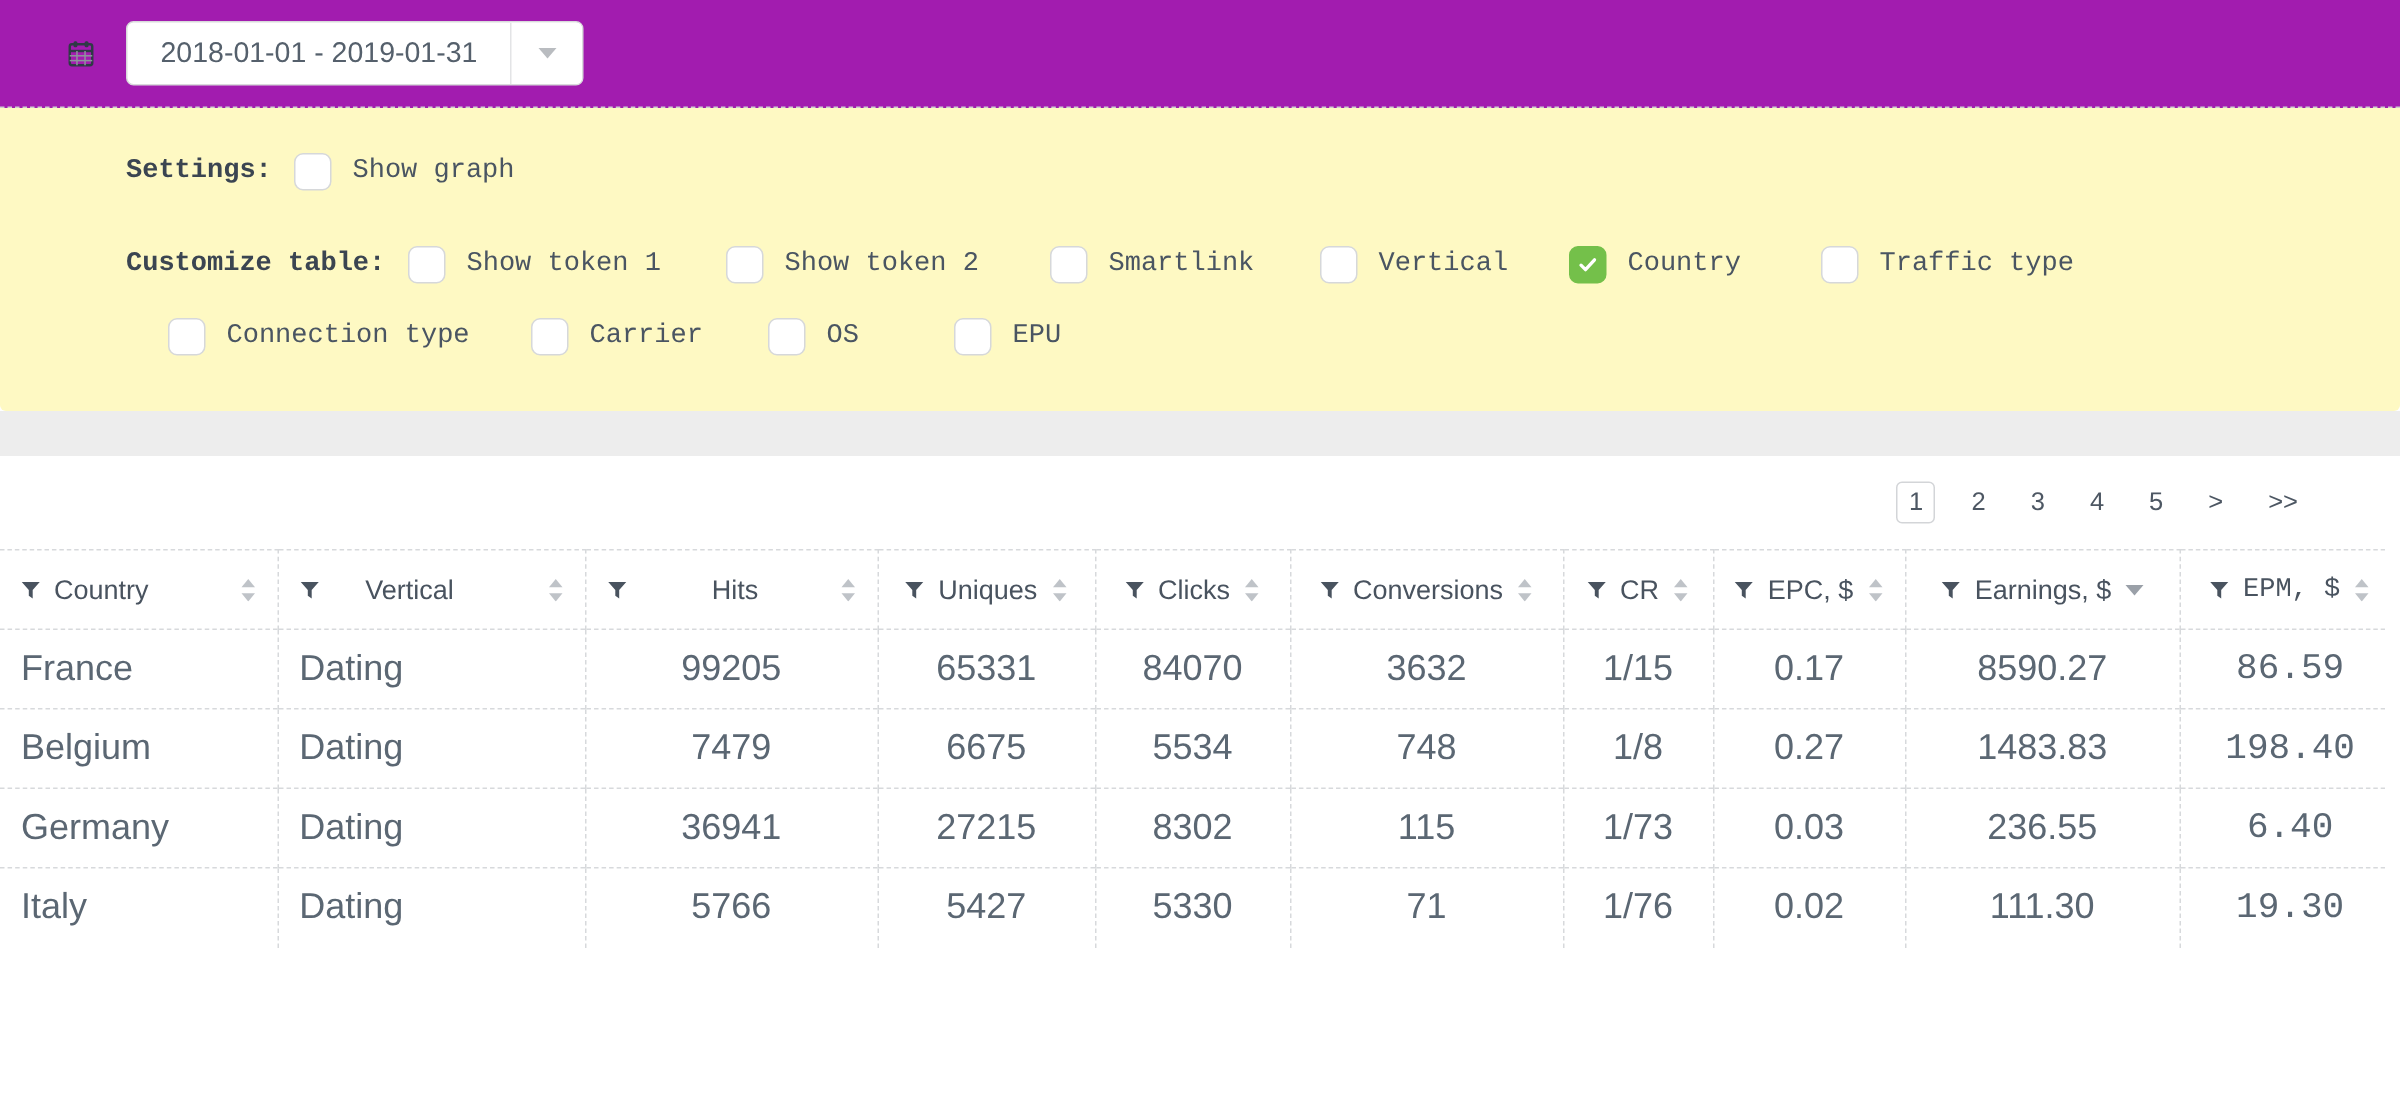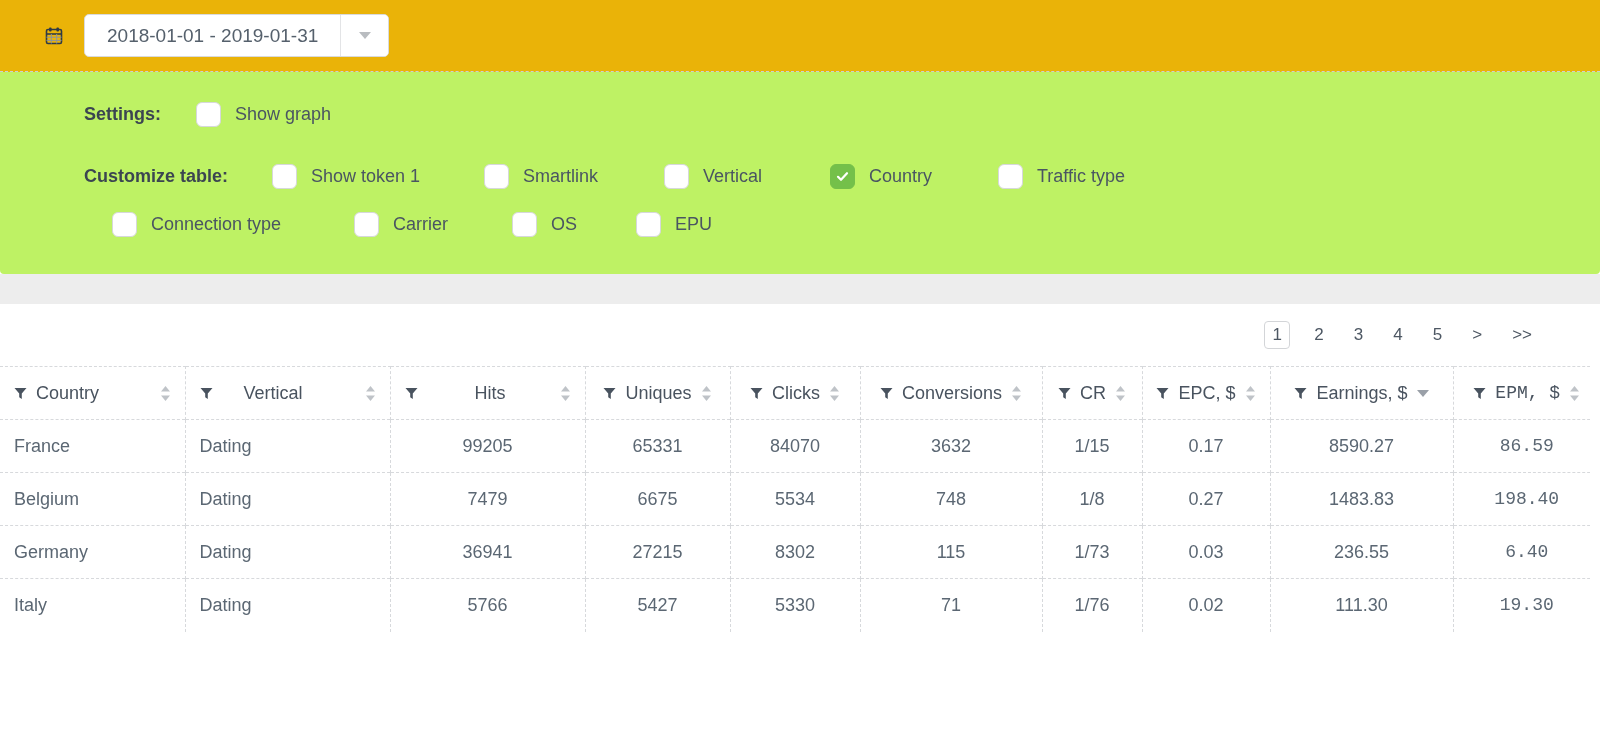--- a/index.html
+++ b/index.html
@@ -17,7 +17,7 @@
     display: flex;
     align-items: center;
     padding-left: 44px;
-    background: #eab308;
+    background: #a21caf;
     border-bottom: 1px dashed #cfcfcf;
   }
   .cal-icon {

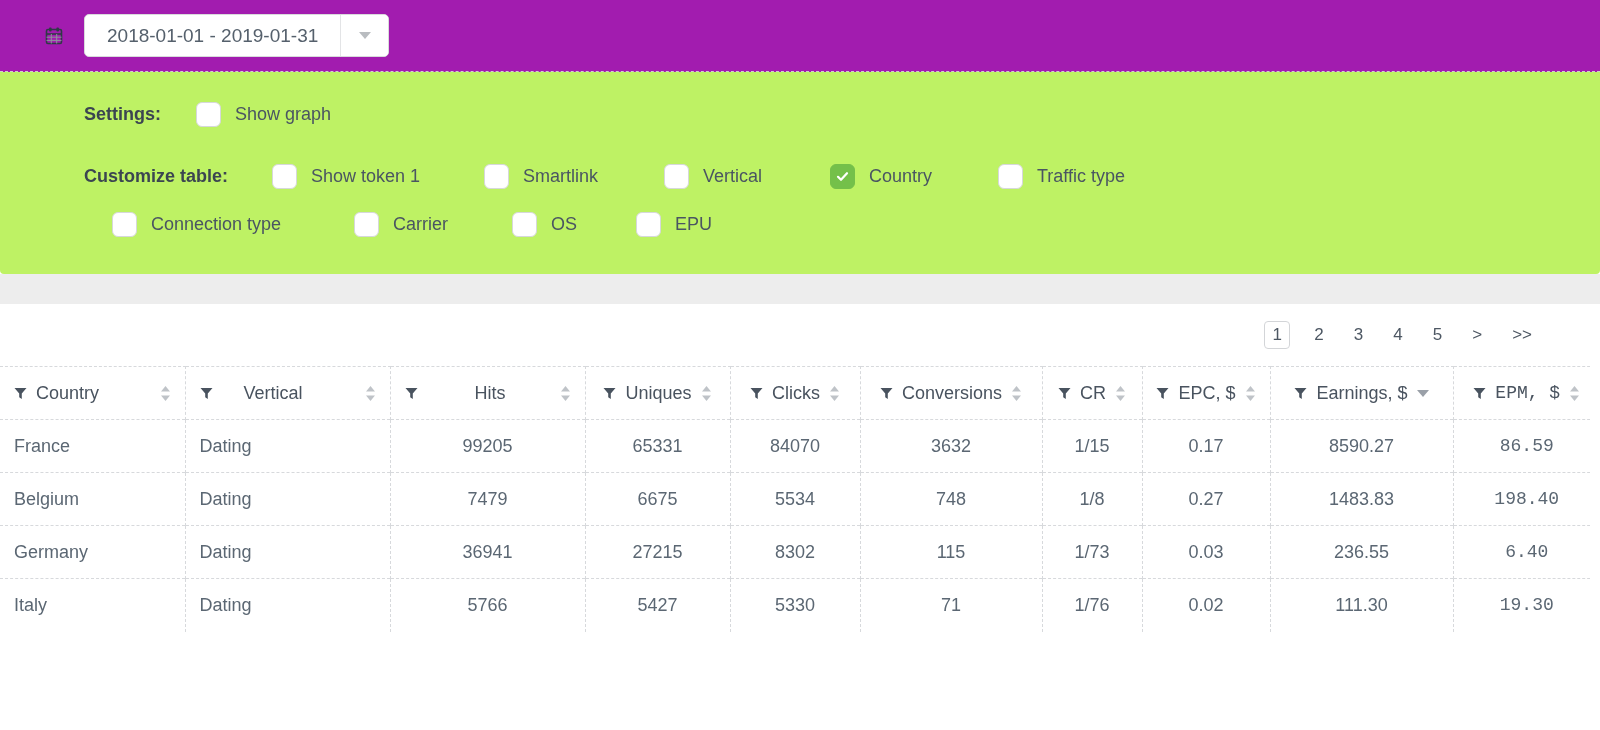--- a/index.html
+++ b/index.html
@@ -57,10 +57,11 @@
 
   
   .settings-panel {
-    background: #bef264;
+    background: #fef9c3;
     padding: 22px 0 30px 0;
     border-bottom-left-radius: 4px;
     border-bottom-right-radius: 4px;
+    font-family: Liberation Mono, monospace;
   }
   .set-row {
     display: flex;

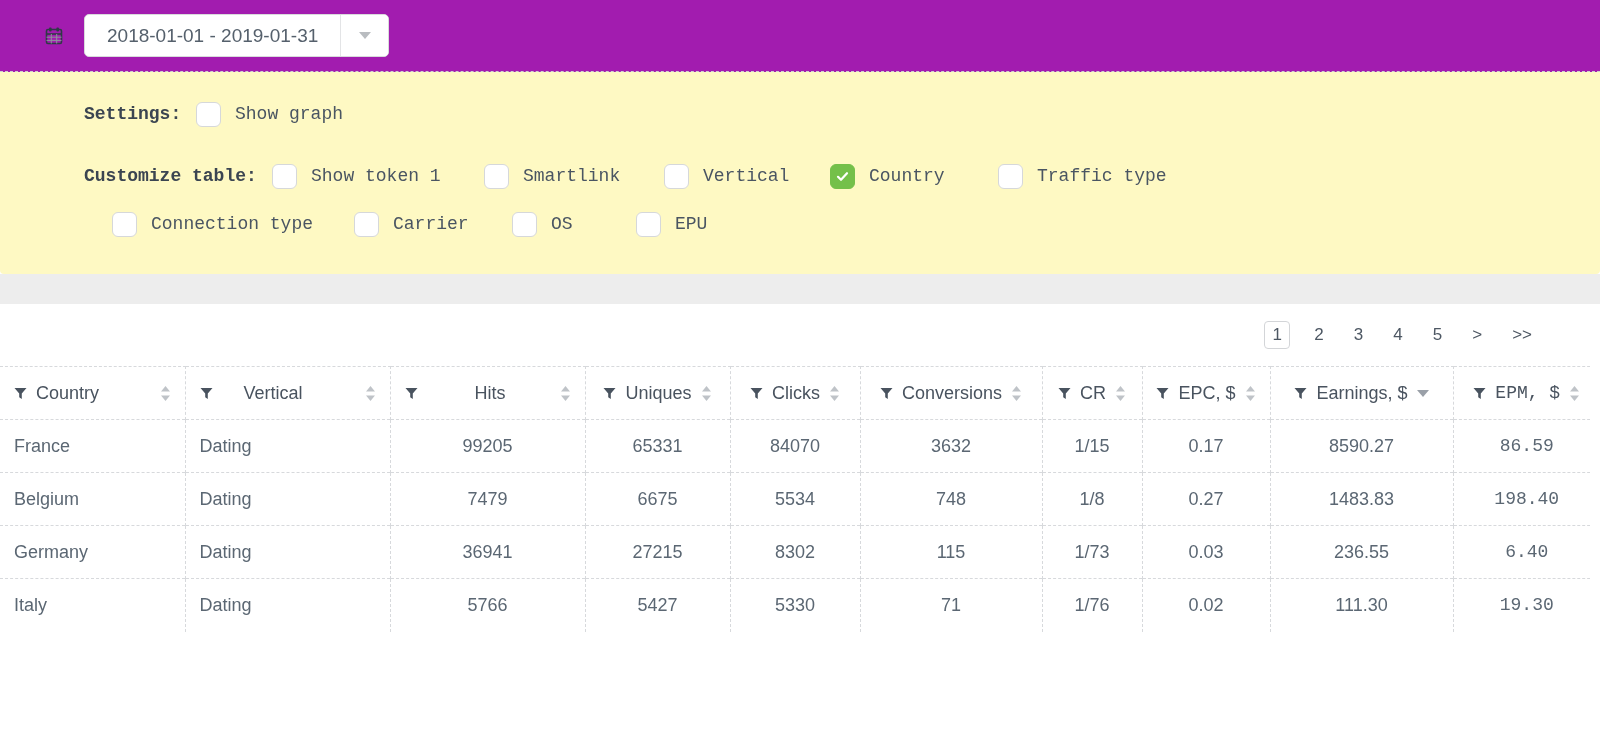--- a/index.html
+++ b/index.html
@@ -237,6 +237,12 @@
       <span class="cb-text">Show token 1</span>
     </label>
 
+    <label class="cb-item" style="width:216px">
+      <span class="cb-box">
+        
+      </span>
+      <span class="cb-text">Show token 2</span>
+    </label>
 
     <label class="cb-item" style="width:180px">
       <span class="cb-box">

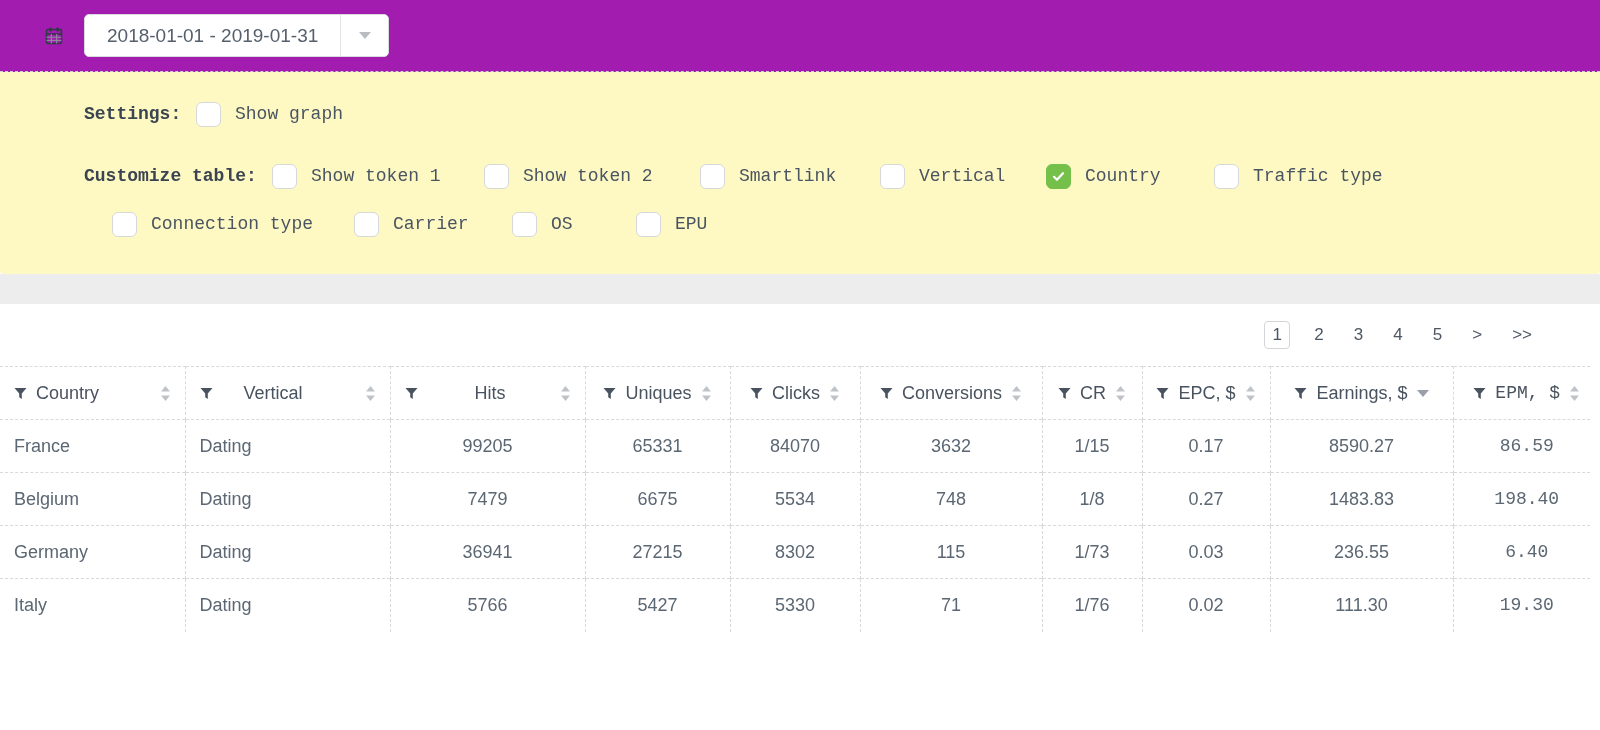--- a/index.html
+++ b/index.html
@@ -184,7 +184,7 @@
   }
 
   td.cell {
-    font-size: 18px;
+    font-size: 24px;
     color: #5b6773;
     padding: 0 14px;
   }

